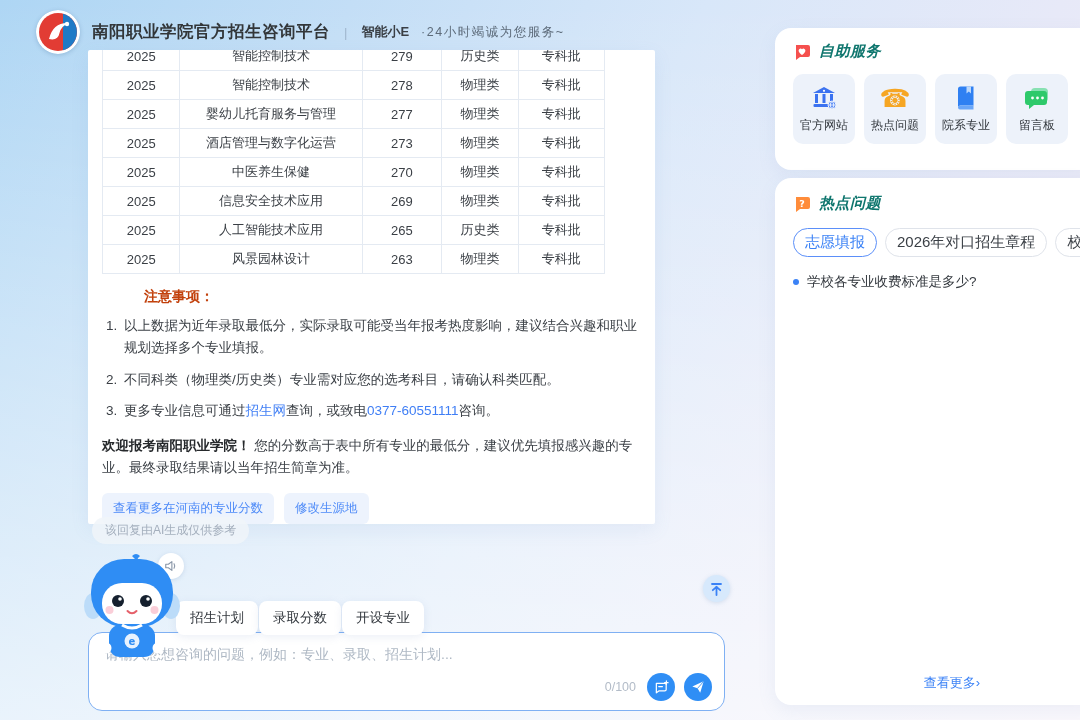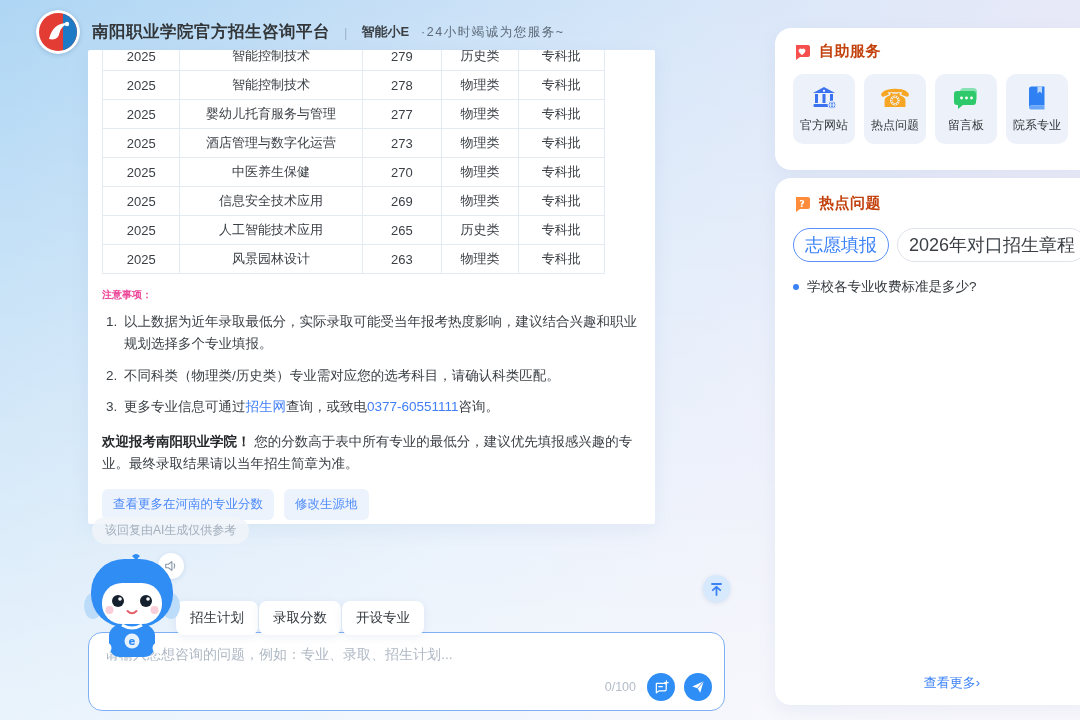--- a/index.html
+++ b/index.html
@@ -106,7 +106,7 @@
   .card-services { top:28px; height:142px; padding:14px 16px 0 18px; }
   .card-hot { top:178px; height:527px; padding:16px 16px 0 18px; }
   .side-title { display:flex; align-items:center; gap:8px; }
-  .side-title .t { font-size:15px; font-weight:bold; color:#c2410c; letter-spacing:.5px; }
+  .side-title .t { font-size:15px; font-weight:bold; color:#0f766e; letter-spacing:.5px;font-style:italic; }
   .tiles { display:flex; gap:9px; margin-top:13px; }
   .tile {
     width:62px; height:70px; background:#edf2fa; border-radius:10px; cursor:pointer;

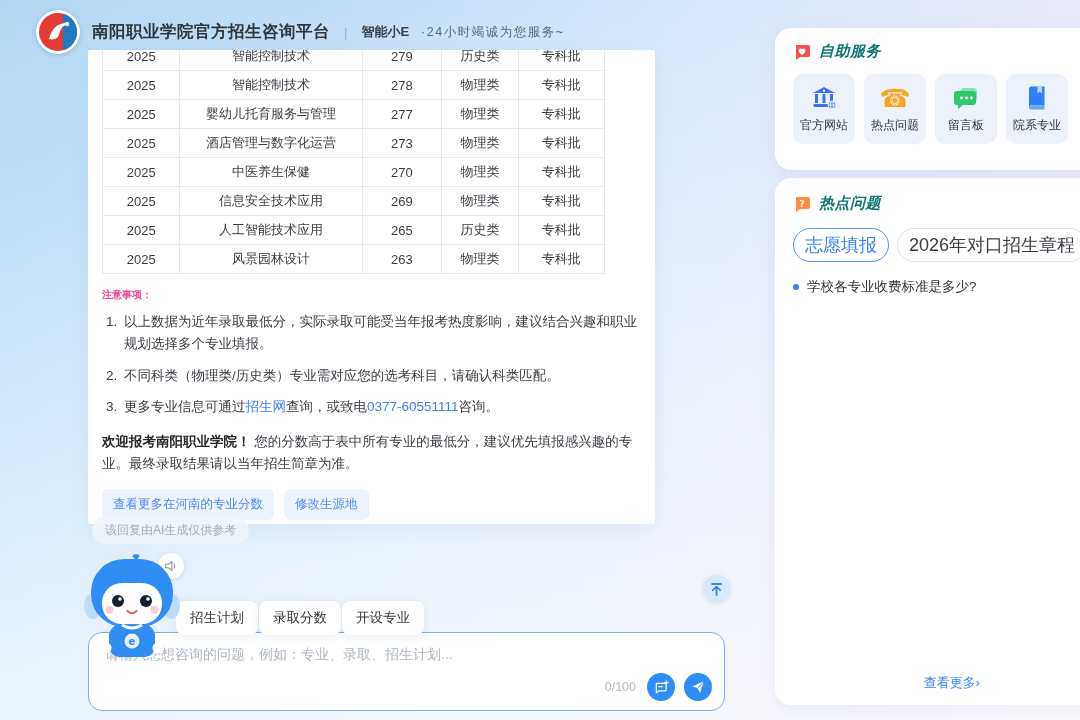--- a/index.html
+++ b/index.html
@@ -346,6 +346,16 @@
       <div class="tile">
         <span class="ico">
           <svg width="26" height="26" viewBox="0 0 26 26">
+            <path d="M5 4 a2.5 2.5 0 0 1 2.5 -2.5 h13 v19 h-13 A2.5 2.5 0 0 0 5 23 Z" fill="#2f80f2"></path>
+            <path d="M5 23 a2.5 2.5 0 0 1 2.5 -2.5 h13 v4 h-13 A2.5 2.5 0 0 1 5 23 Z" fill="#6aa6f8"></path>
+            <path d="M13.5 1.5 h4.5 v7 l-2.25 -2 l-2.25 2 z" fill="#bcd8fb"></path>
+          </svg>
+        </span>
+        <span class="lbl">院系专业</span>
+      </div>
+      <div class="tile">
+        <span class="ico">
+          <svg width="26" height="26" viewBox="0 0 26 26">
             <rect x="7" y="3" width="17" height="14" rx="4" fill="#34d377" opacity=".55"></rect>
             <path d="M4 6 h16 a3 3 0 0 1 3 3 v8 a3 3 0 0 1 -3 3 h-10 l-5 4 v-4 h-1 a3 3 0 0 1 -3 -3 v-8 a3 3 0 0 1 3 -3 z" fill="#2ec96a"></path>
             <circle cx="8.5" cy="13" r="1.4" fill="#fff"></circle>
@@ -355,16 +365,6 @@
         </span>
         <span class="lbl">留言板</span>
       </div>
-      <div class="tile">
-        <span class="ico">
-          <svg width="26" height="26" viewBox="0 0 26 26">
-            <path d="M5 4 a2.5 2.5 0 0 1 2.5 -2.5 h13 v19 h-13 A2.5 2.5 0 0 0 5 23 Z" fill="#2f80f2"></path>
-            <path d="M5 23 a2.5 2.5 0 0 1 2.5 -2.5 h13 v4 h-13 A2.5 2.5 0 0 1 5 23 Z" fill="#6aa6f8"></path>
-            <path d="M13.5 1.5 h4.5 v7 l-2.25 -2 l-2.25 2 z" fill="#bcd8fb"></path>
-          </svg>
-        </span>
-        <span class="lbl">院系专业</span>
-      </div>
     </div>
   </div>
 

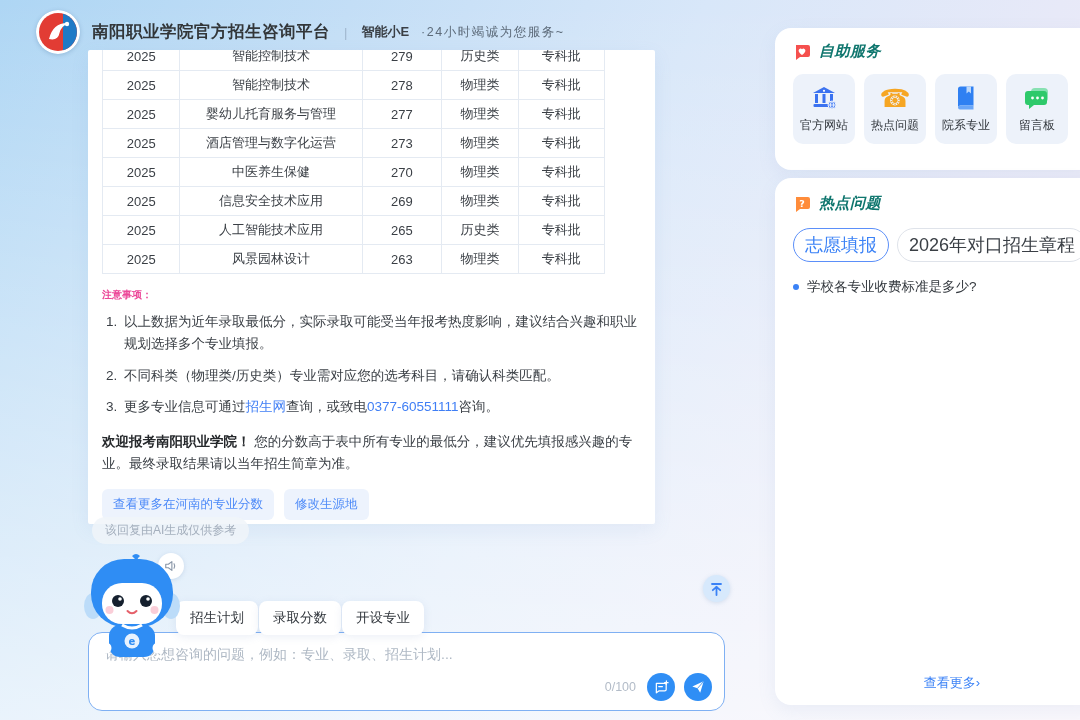--- a/index.html
+++ b/index.html
@@ -118,7 +118,7 @@
 
   .tags { display:flex; align-items:center; gap:8px; margin-top:15px; }
   .tag {
-    border:1px solid #dfe3ea; background:#fff; color:#3a3f45; font-size:18px;
+    border:1px solid #dfe3ea; background:#fff; color:#3a3f45; font-size:15px;
     border-radius:999px; padding:4px 11px; cursor:pointer; white-space:nowrap;
     font-family:"Liberation Sans","DejaVu Sans",sans-serif;
   }

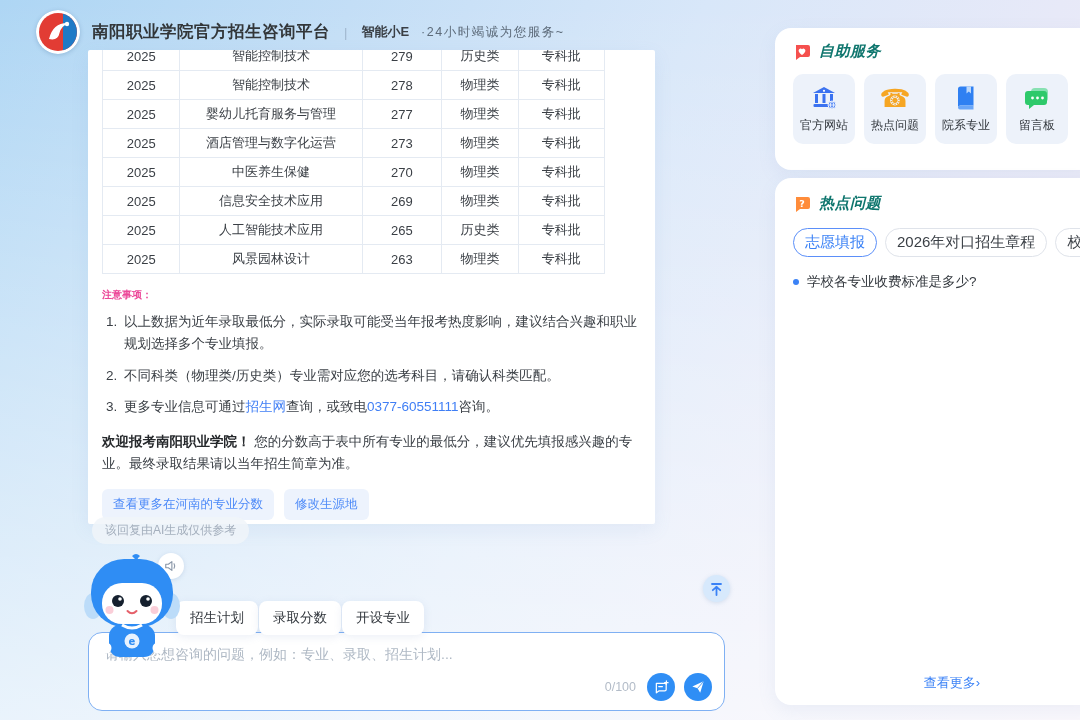--- a/index.html
+++ b/index.html
@@ -39,7 +39,7 @@
   table.scores col.c3{width:15.9%} table.scores col.c4{width:15.2%}
   table.scores col.c5{width:17.2%}
 
-  .notes-heading { margin-top:14px; font-size:10px; font-weight:bold; color:#ec4899; }
+  .notes-heading { margin-top:14px; font-size:14px; font-weight:bold; color:#c2410c;margin-left:42px; }
   .note-item { display:flex; margin-top:9px; font-size:13.5px; line-height:1.65; color:#3a3f45; width:540px;}
   .note-num { flex:0 0 18px; margin-left:4px; }
   .note-text { flex:1; }

